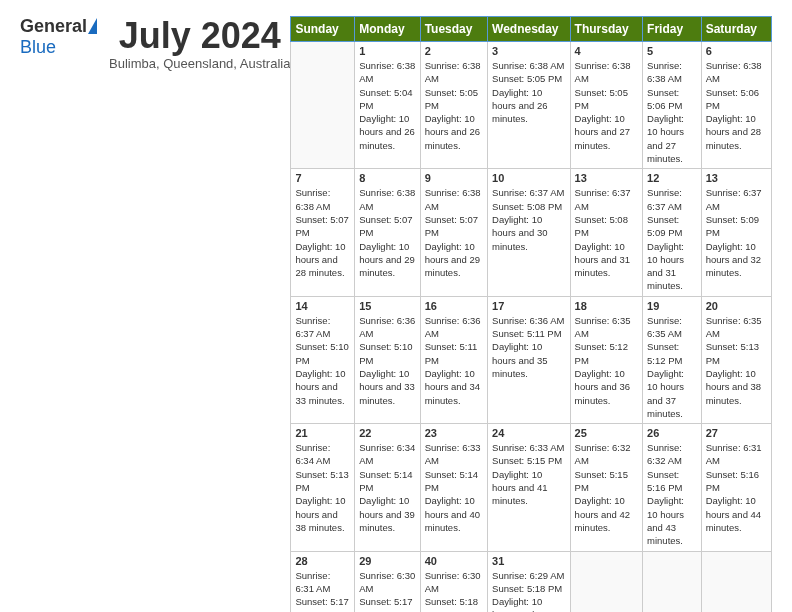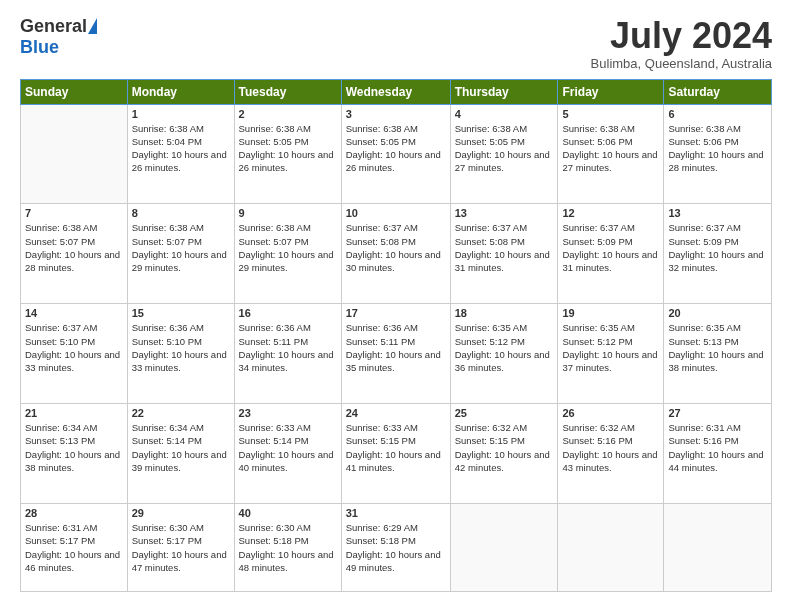--- a/index.html
+++ b/index.html
@@ -15,7 +15,6 @@
       height: 612px;
       padding: 16px 20px 20px 20px;
       display: flex;
-      flex-direction: column;
     }
     .header {
       display: flex;

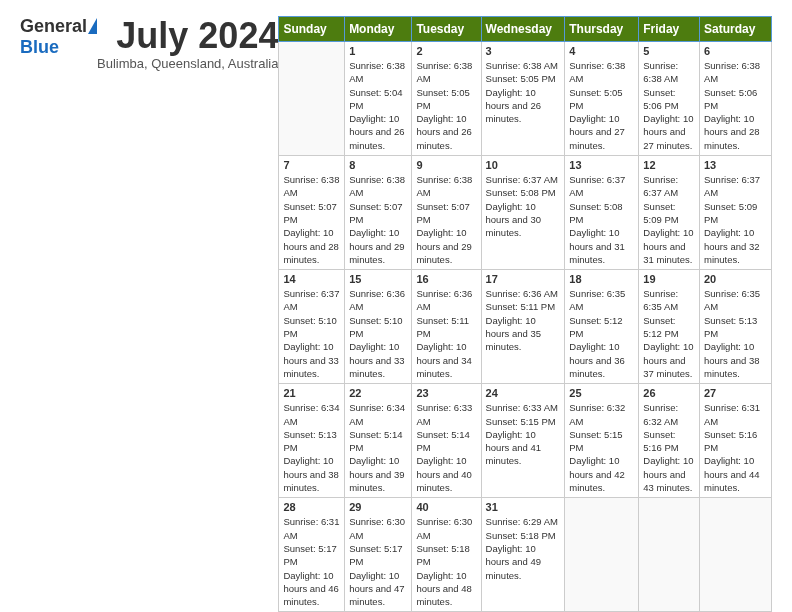--- a/index.html
+++ b/index.html
@@ -87,7 +87,7 @@
     }
     .logo-blue-part {
       color: #1a6bbf;
-      font-weight: bold;
+      font-weight: normal;
       font-size: 18px;
     }
     .logo-general {

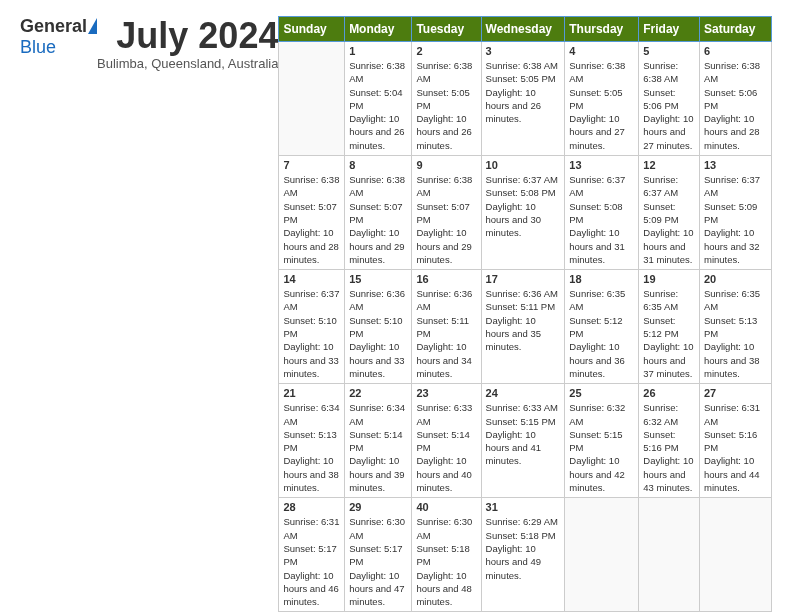--- a/index.html
+++ b/index.html
@@ -28,7 +28,8 @@
       align-items: flex-start;
     }
     .title-area {
-      text-align: right;
+      text-align: center;
+      margin-left: 12px;
     }
     .month-title {
       font-size: 36px;

